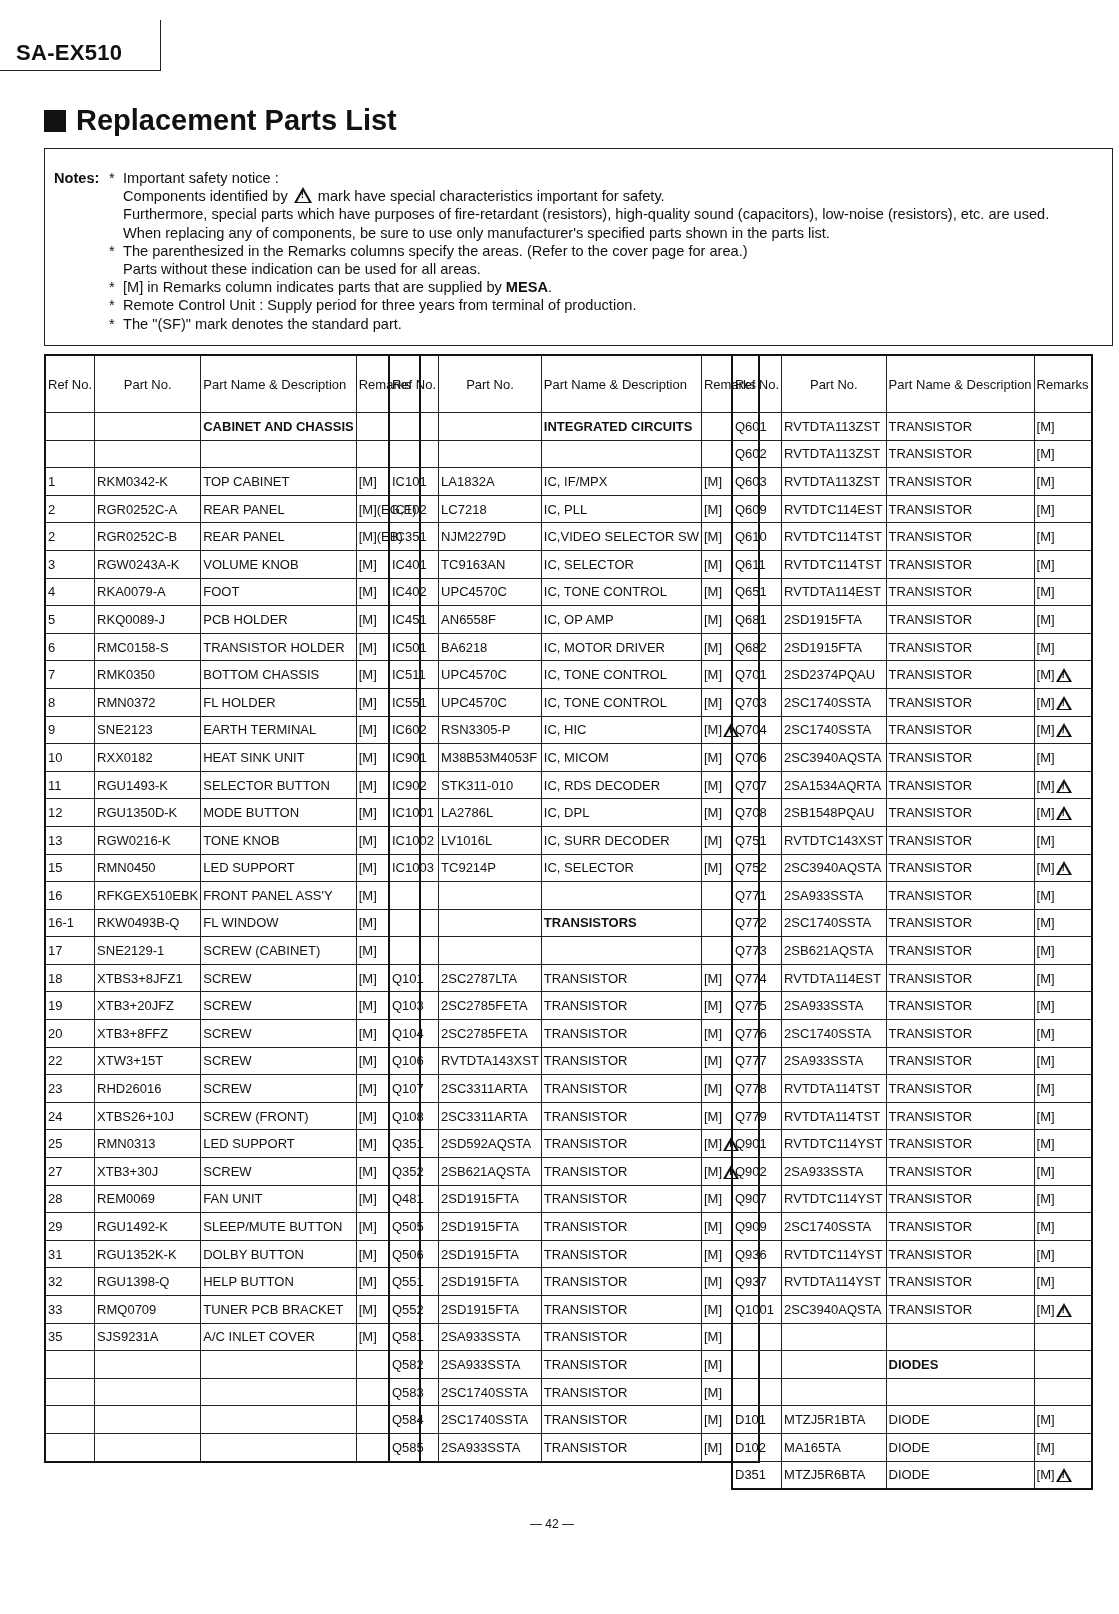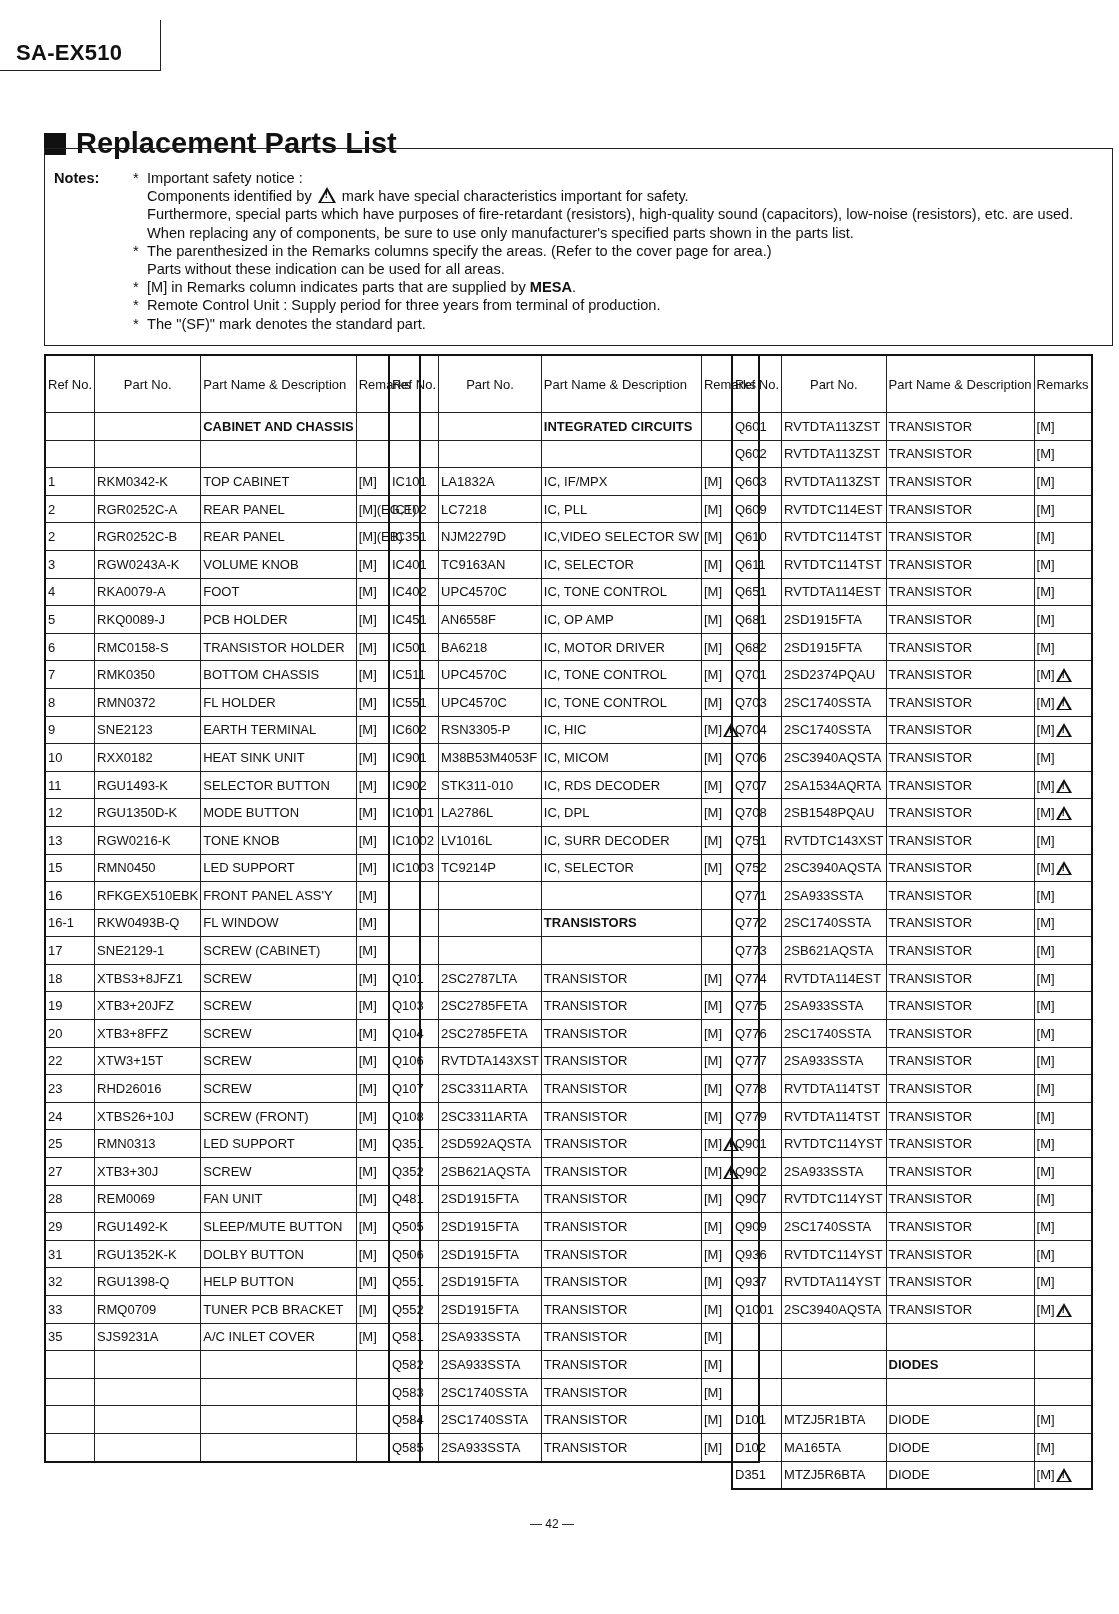--- a/index.html
+++ b/index.html
@@ -6,7 +6,7 @@
   body { width:1119px; height:1614px; position:relative; font-family:"Liberation Sans", sans-serif; color:#111; overflow:hidden; }
   .model-box { position:absolute; left:0; top:20px; width:160px; height:50px; border-right:1.5px solid #222; border-bottom:1.5px solid #222; }
   .model-box span { position:absolute; left:16px; top:20px; font-weight:bold; font-size:22px; letter-spacing:0.3px; }
-  .title { position:absolute; left:44px; top:104px; font-size:29px; font-weight:bold; display:flex; align-items:center;margin-top:23px; }
+  .title { position:absolute; left:44px; top:104px; font-size:29px; font-weight:bold; display:flex; align-items:center; }
   .title .sq { display:inline-block; width:22px; height:22px; background:#111; margin-right:10px; }
   .notes { position:absolute; left:44px; top:148px; width:1069px; height:198px; border:1.5px solid #222; box-sizing:border-box; font-size:14.6px; line-height:18.2px; }
   .notes .lbl { position:absolute; left:9px; top:20px; font-weight:bold; }

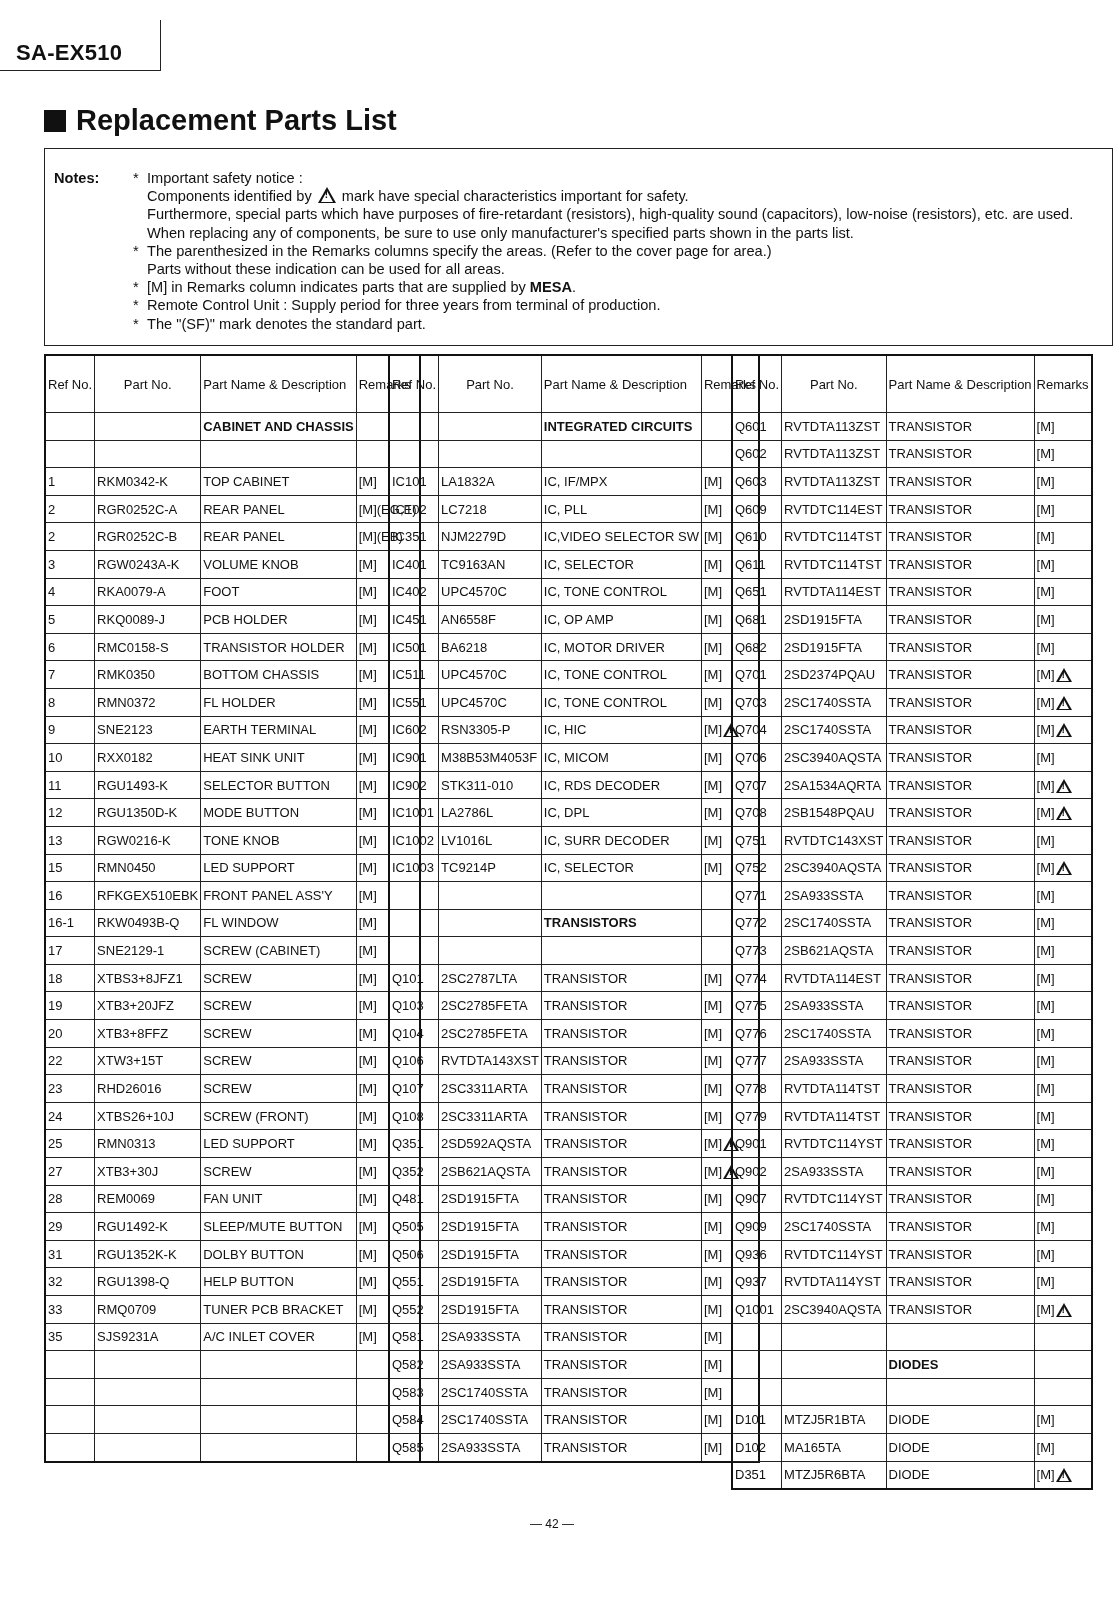--- a/index.html
+++ b/index.html
@@ -11,7 +11,7 @@
   .notes { position:absolute; left:44px; top:148px; width:1069px; height:198px; border:1.5px solid #222; box-sizing:border-box; font-size:14.6px; line-height:18.2px; }
   .notes .lbl { position:absolute; left:9px; top:20px; font-weight:bold; }
   .notes .body { position:absolute; left:64px; top:20px; right:4px; }
-  .notes .line { white-space:nowrap;margin-left:24px; }
+  .notes .line { white-space:nowrap; }
   .notes b { font-weight:bold;text-align:center; }
   .warn { display:inline-block; width:0; height:0; border-left:9px solid transparent; border-right:9px solid transparent; border-bottom:16px solid #111; position:relative; vertical-align:-2px; margin:0 2px; }
   .warn::after { content:""; position:absolute; left:-6px; top:4px; border-left:6px solid transparent; border-right:6px solid transparent; border-bottom:11px solid #fff; }

